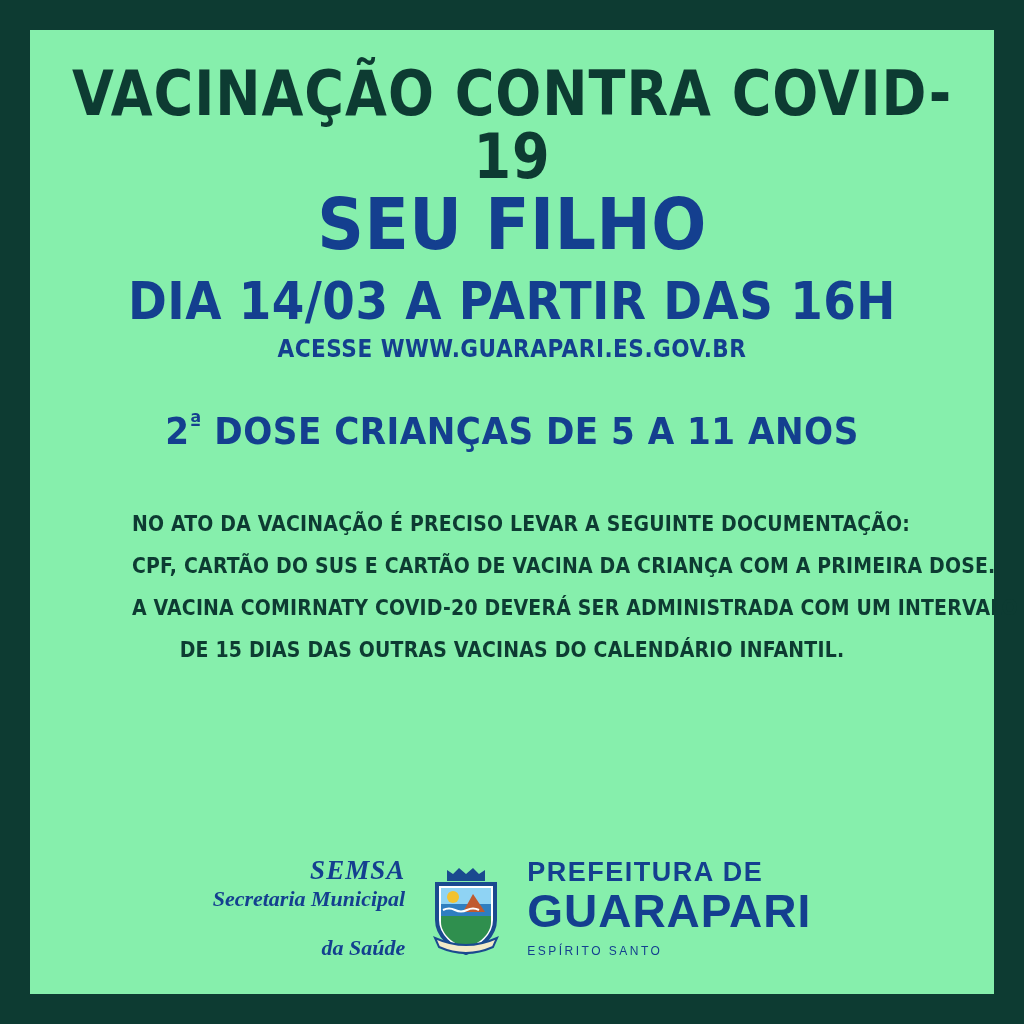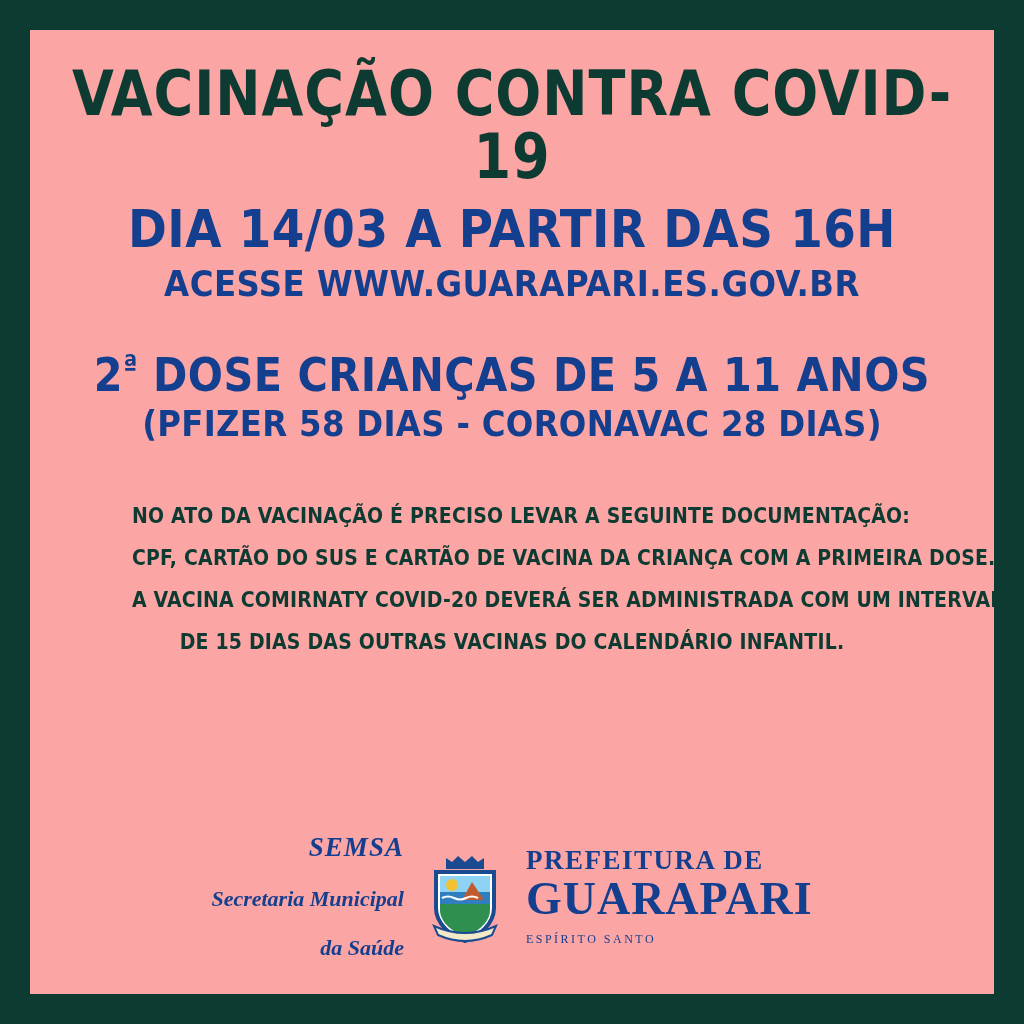--- a/index.html
+++ b/index.html
@@ -20,7 +20,7 @@
     top: 30px;
     width: 964px;
     height: 964px;
-    background: #fca5a5;
+    background: #86efac;
     box-sizing: border-box;
     display: flex;
     flex-direction: column;

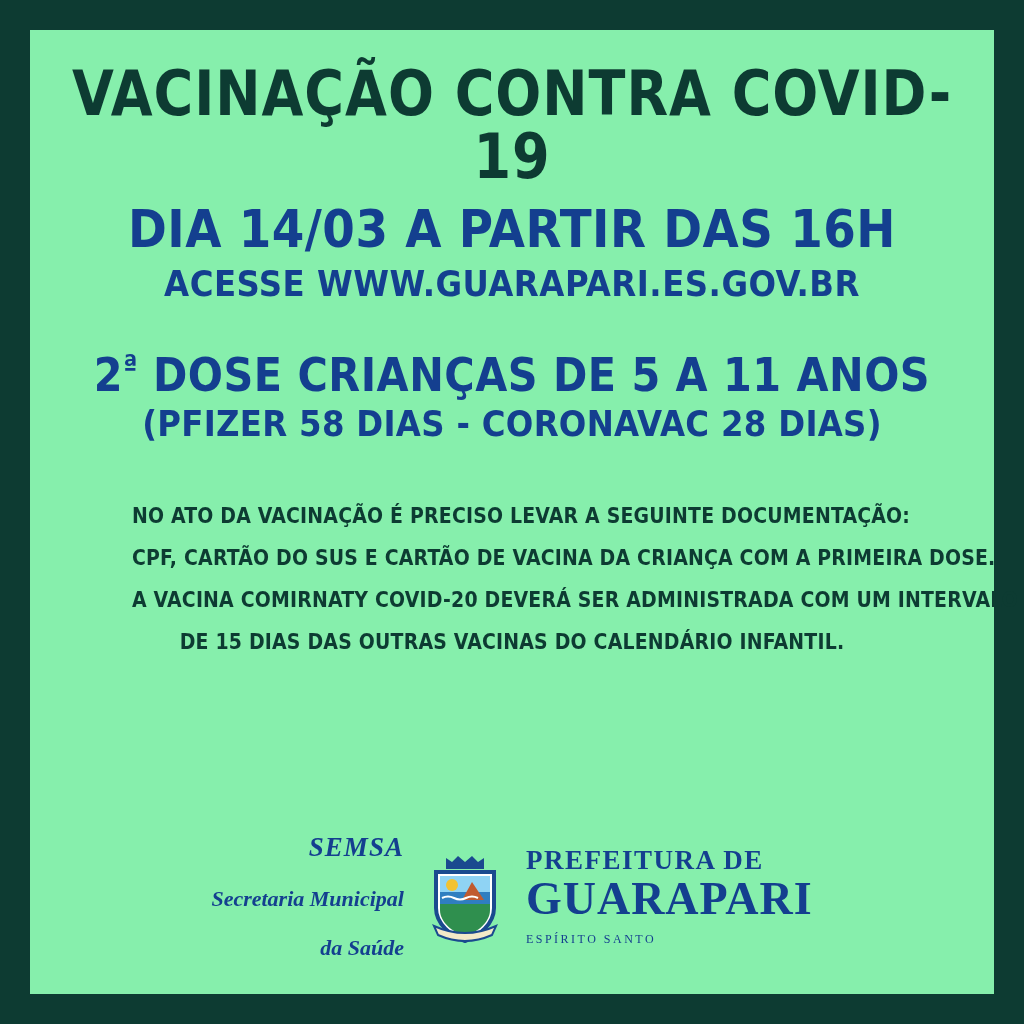--- a/index.html
+++ b/index.html
@@ -155,6 +155,7 @@
 
   <div class="title-main">VACINAÇÃO CONTRA COVID-19</div>
 
+  <div class="block-blue line-seufilho">SEU FILHO</div>
   <div class="block-blue line-dia">DIA 14/03 A PARTIR DAS 16H</div>
   <div class="block-blue line-acesse">ACESSE WWW.GUARAPARI.ES.GOV.BR</div>
 

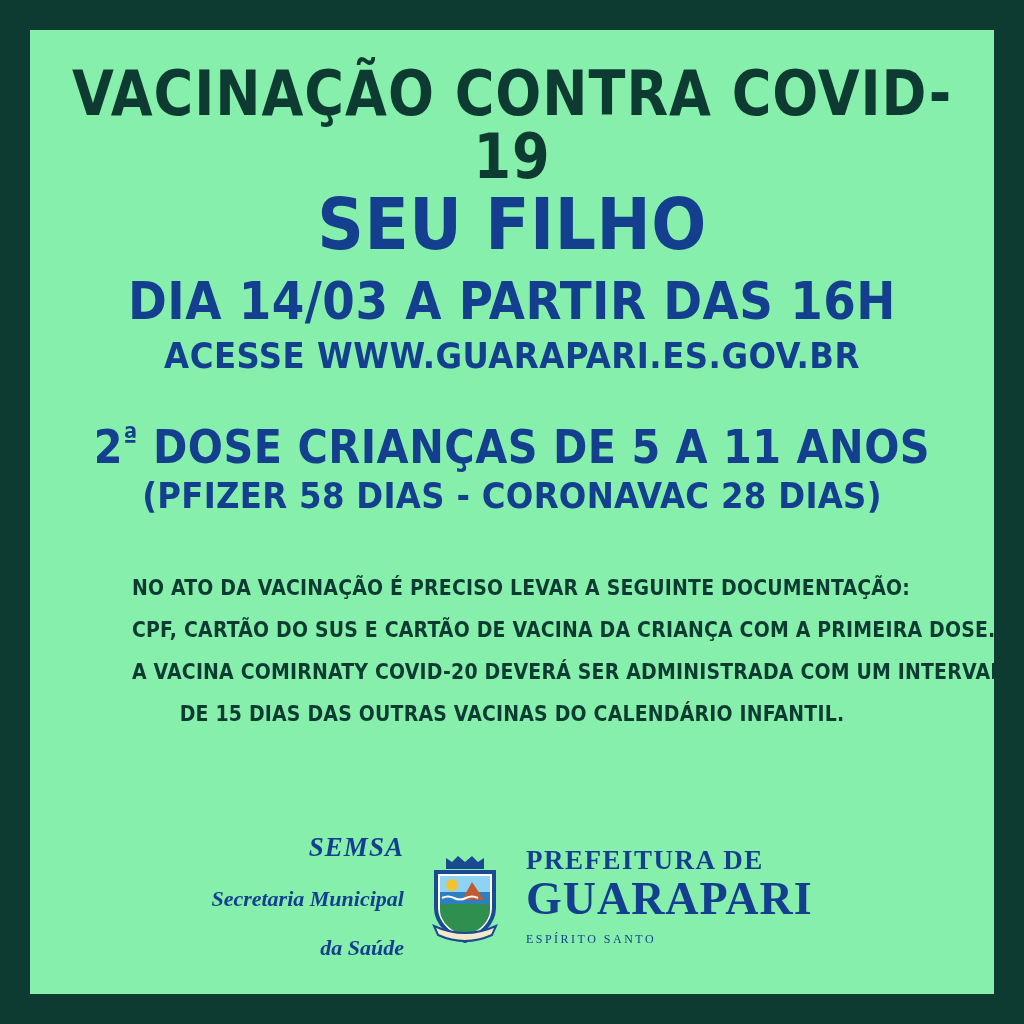--- a/index.html
+++ b/index.html
@@ -66,7 +66,7 @@
   }
   .line-acesse {
     margin-top: 8px;
-    font-size: 36px;
+    font-size: 24px;
     line-height: 1.05;
     letter-spacing: 0.5px;
   }

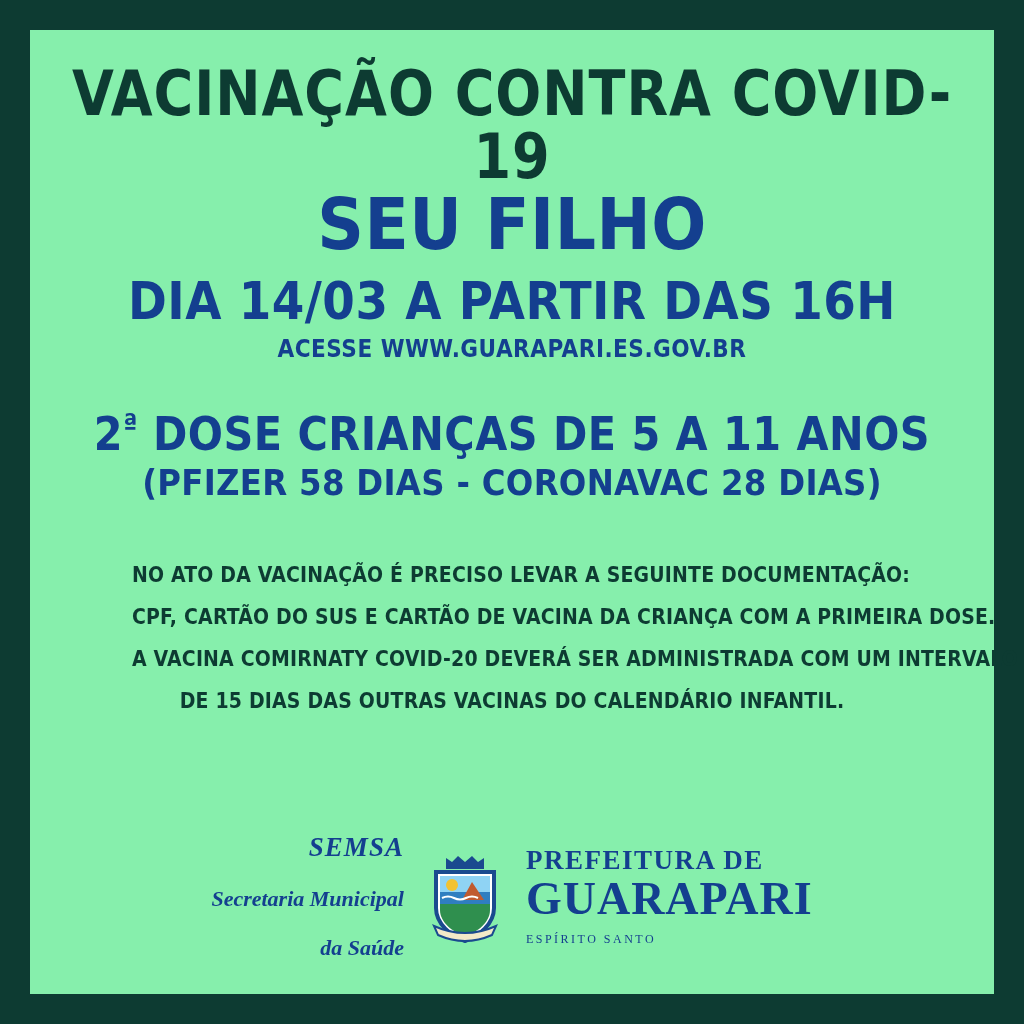--- a/index.html
+++ b/index.html
@@ -73,7 +73,7 @@
 
   .line-dose {
     margin-top: 48px;
-    font-size: 46px;
+    font-size: 38px;
     line-height: 1.02;
     letter-spacing: 0.5px;
   }

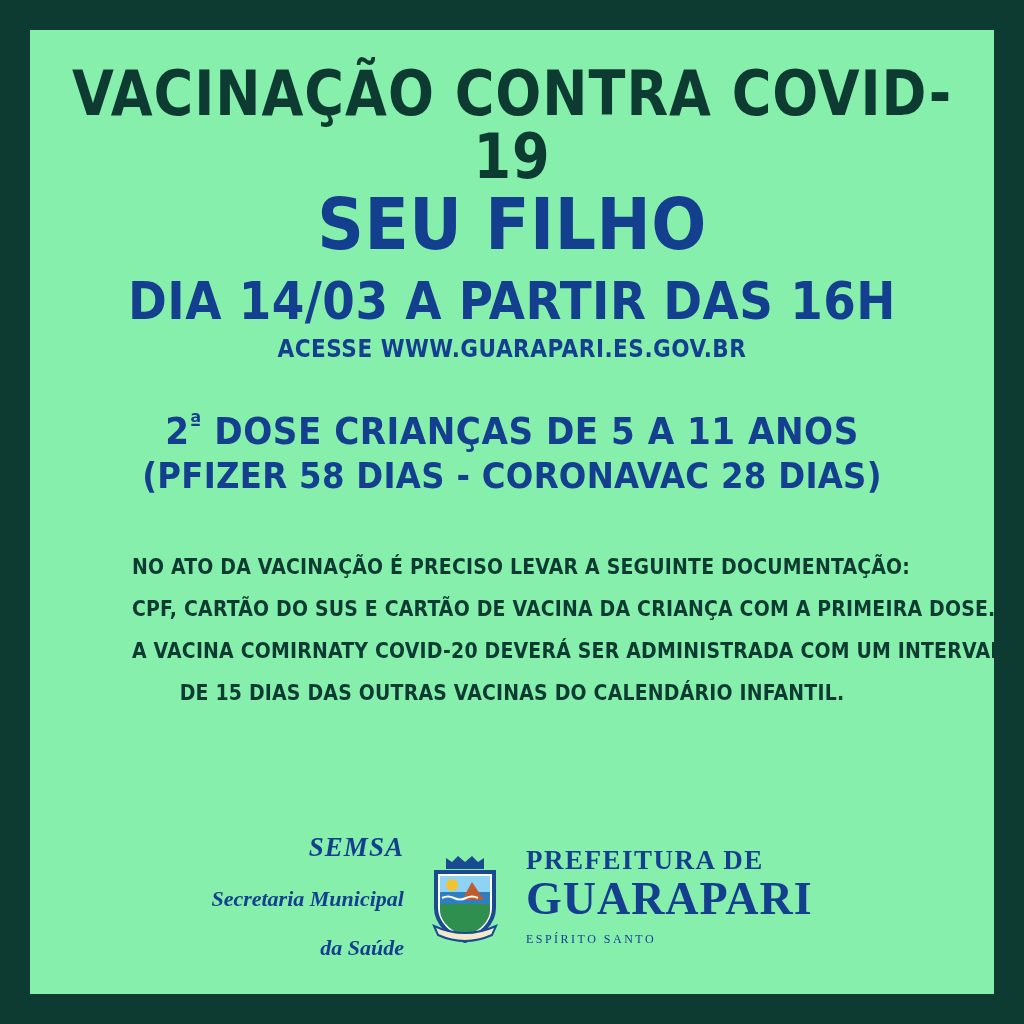--- a/index.html
+++ b/index.html
@@ -162,7 +162,6 @@
   <div class="block-blue line-dose">
     <span>2</span><sup>ª</sup><span> DOSE CRIANÇAS DE 5 A 11 ANOS</span>
   </div>
-  <div class="block-blue line-interval">(PFIZER 58 DIAS - CORONAVAC 28 DIAS)</div>
 
   <div class="notes">
     <div>NO ATO DA VACINAÇÃO É PRECISO LEVAR A SEGUINTE DOCUMENTAÇÃO:</div>

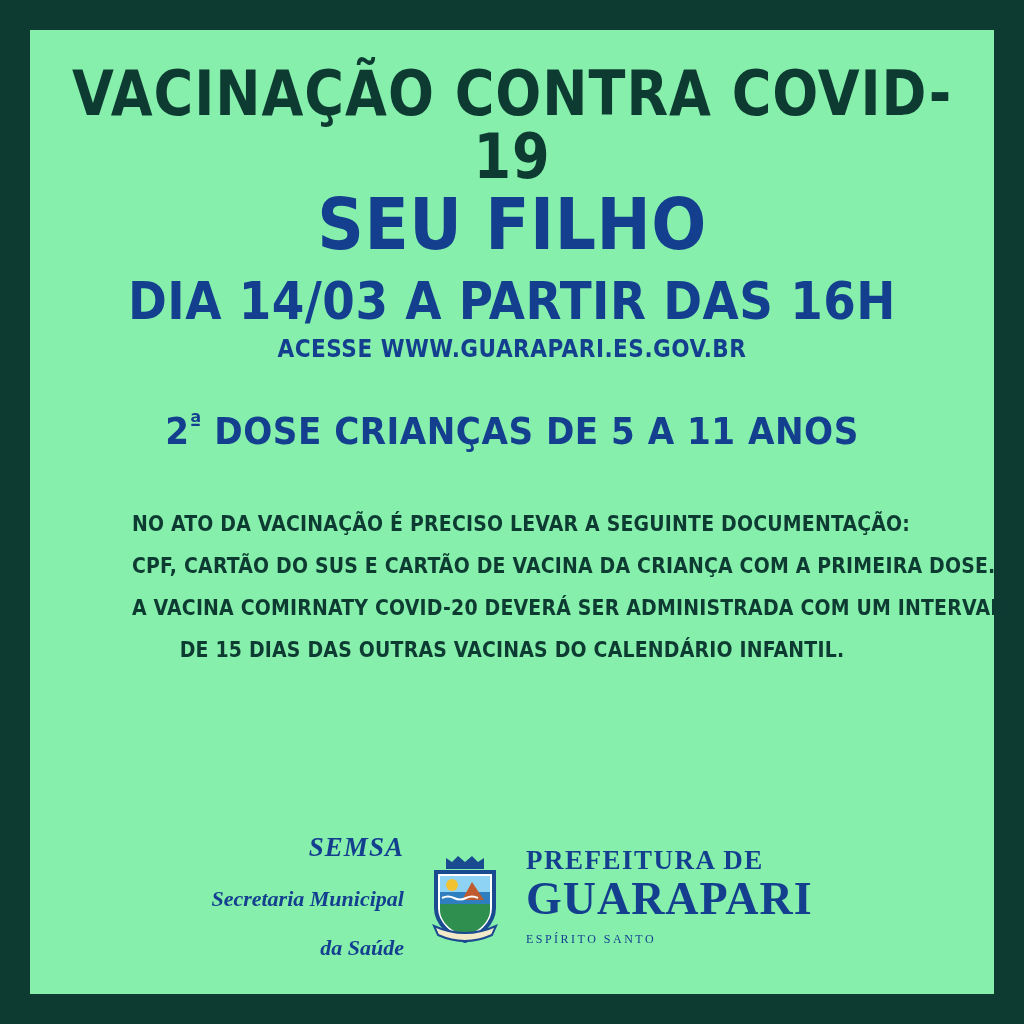--- a/index.html
+++ b/index.html
@@ -133,7 +133,7 @@
 
   .pref {
     color: #143f8f;
-    font-family: Liberation Serif, serif;
+    font-family: Liberation Sans, sans-serif;
     font-weight: 700;
     line-height: 1.0;
     text-align: left;

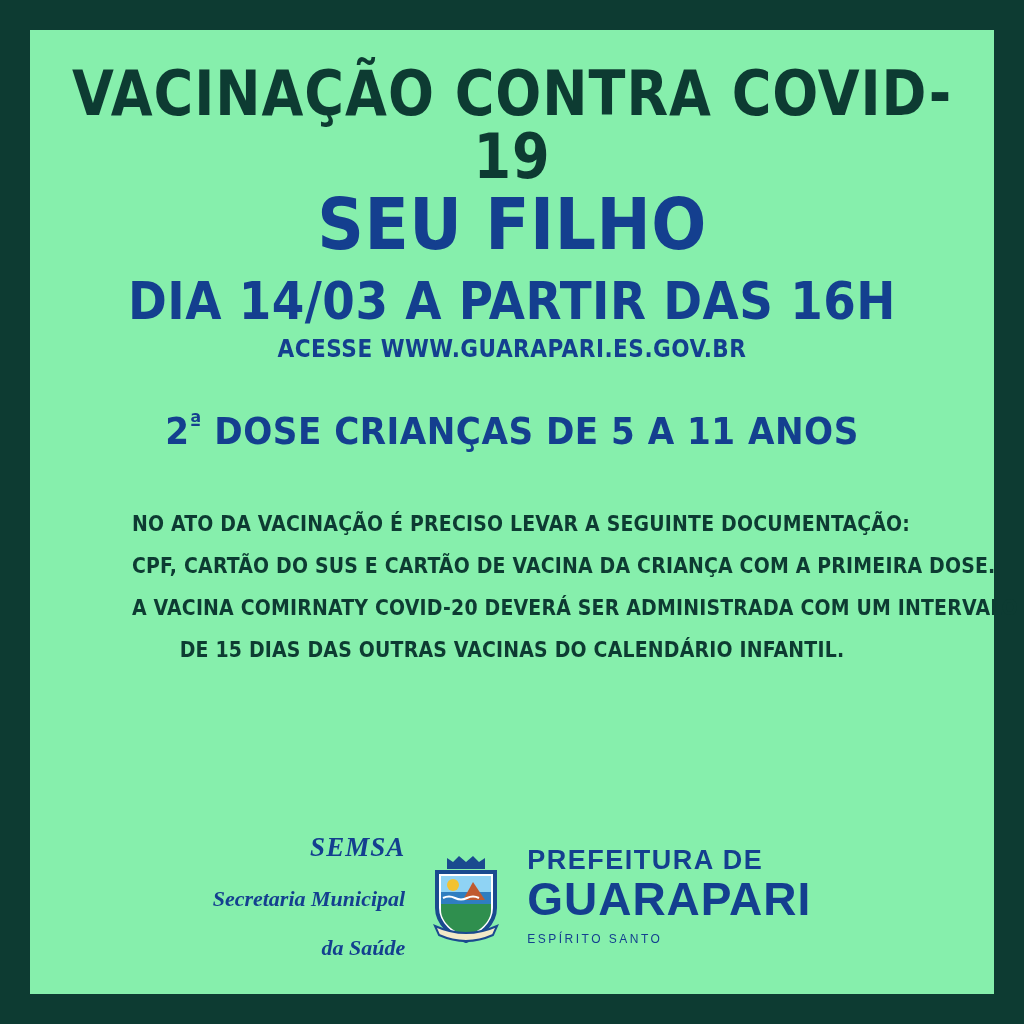--- a/index.html
+++ b/index.html
@@ -122,7 +122,7 @@
     line-height: 1.14;
   }
   .semsa .l1 { font-size: 27px; letter-spacing: 1px; }
-  .semsa .l2 { font-size: 22px; margin-top: 23px; }
+  .semsa .l2 { font-size: 22px; }
   .semsa .l3 { font-size: 22px; margin-top: 24px; }
 
   .coat {

